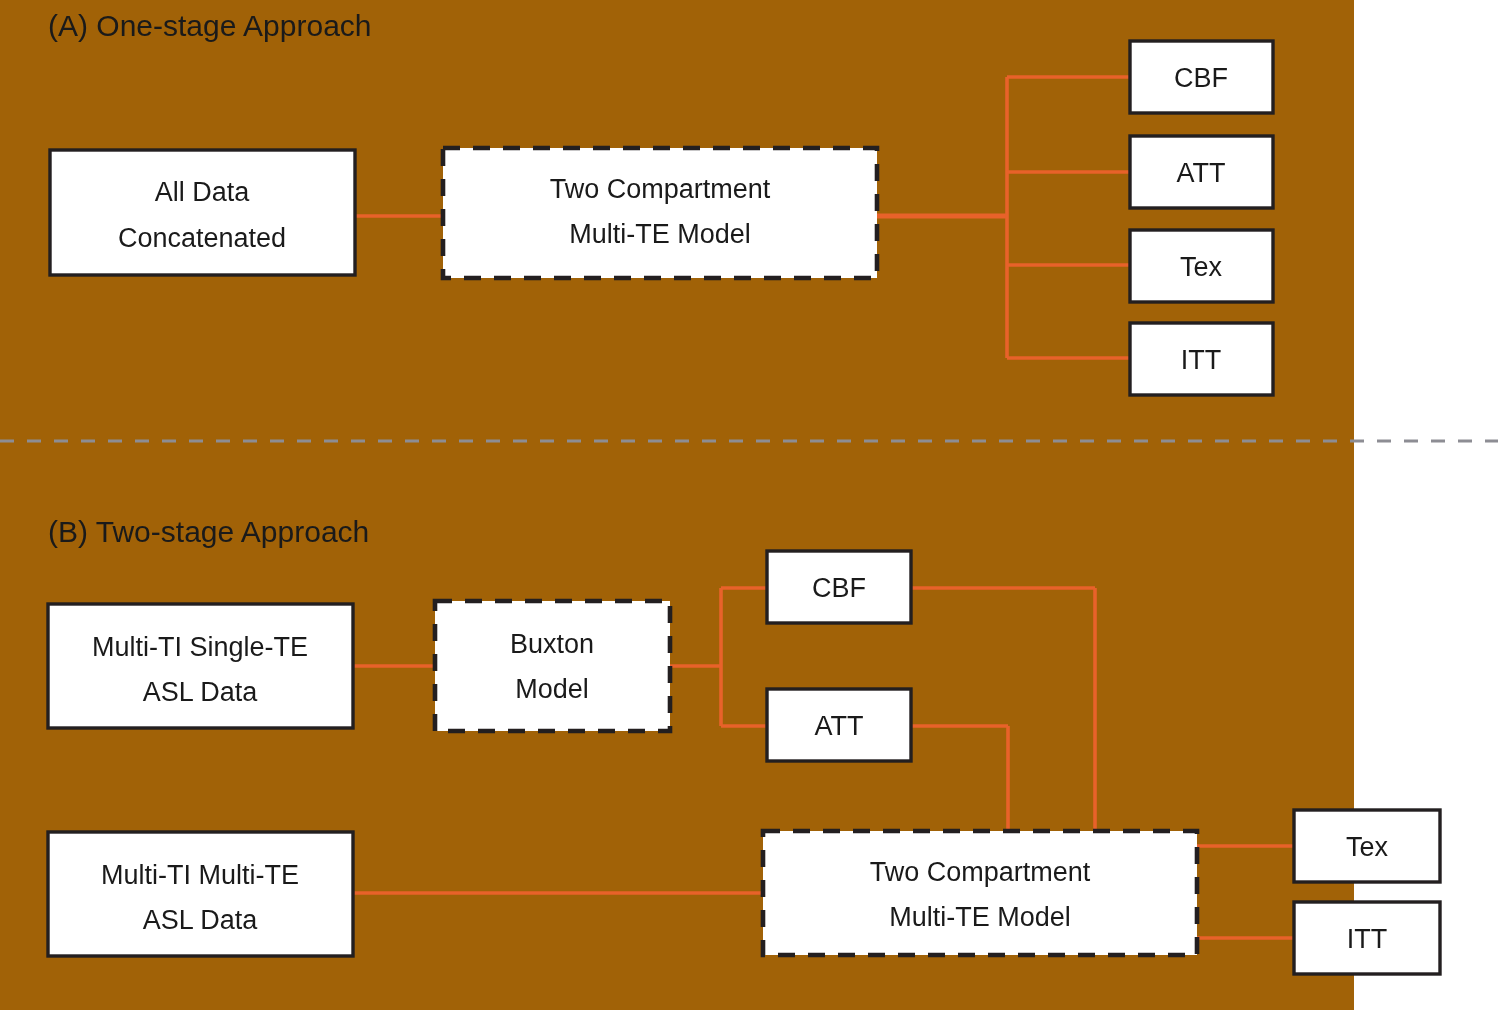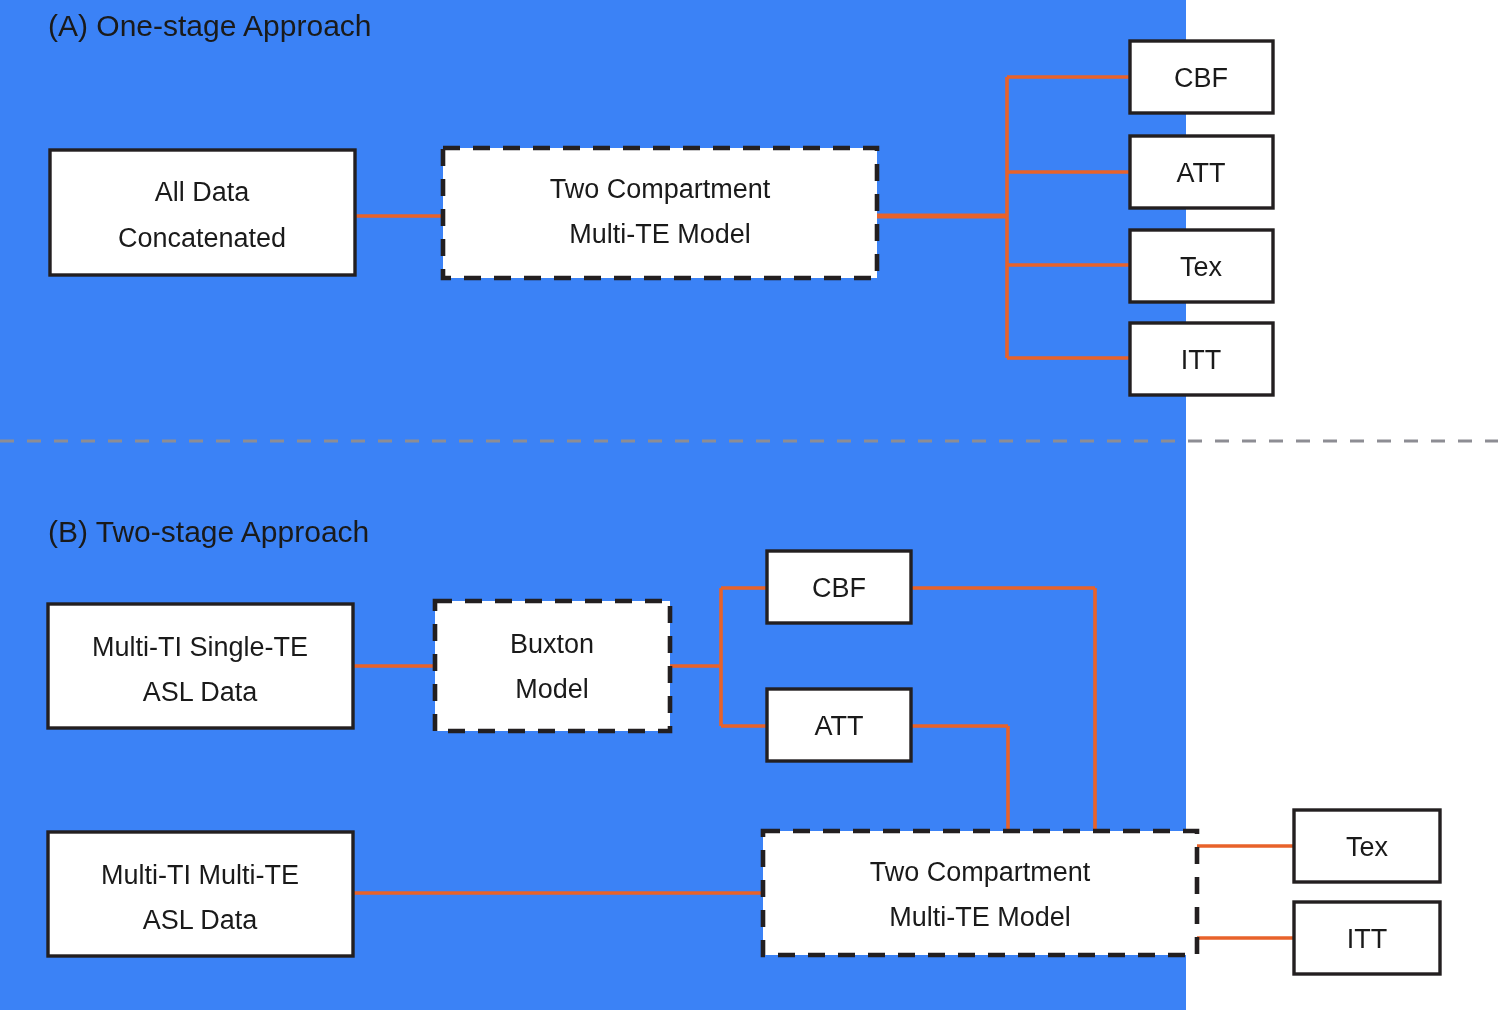--- a/index.html
+++ b/index.html
@@ -15,9 +15,9 @@
   }
   #stage {
     position: relative;
-    width: 1186px;
+    width: 1354px;
     height: 1010px;
-    background: #3b82f6;
+    background: #a16207;
   }
   svg#diagram {
     position: absolute;

